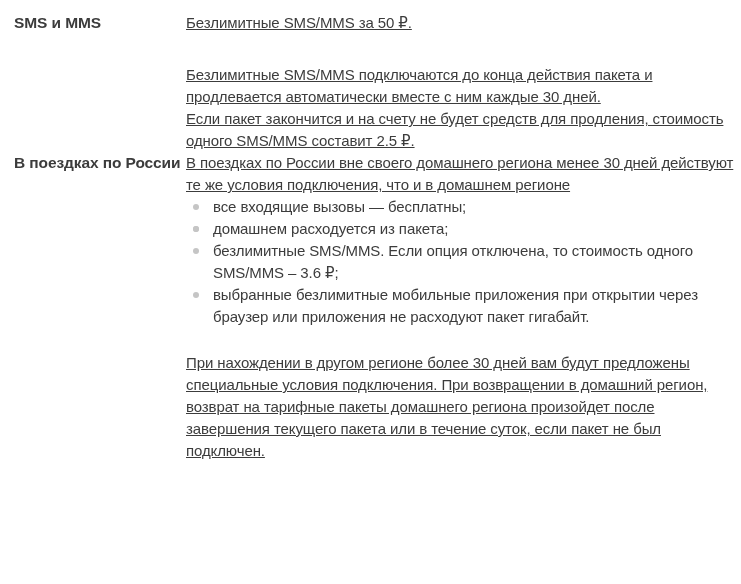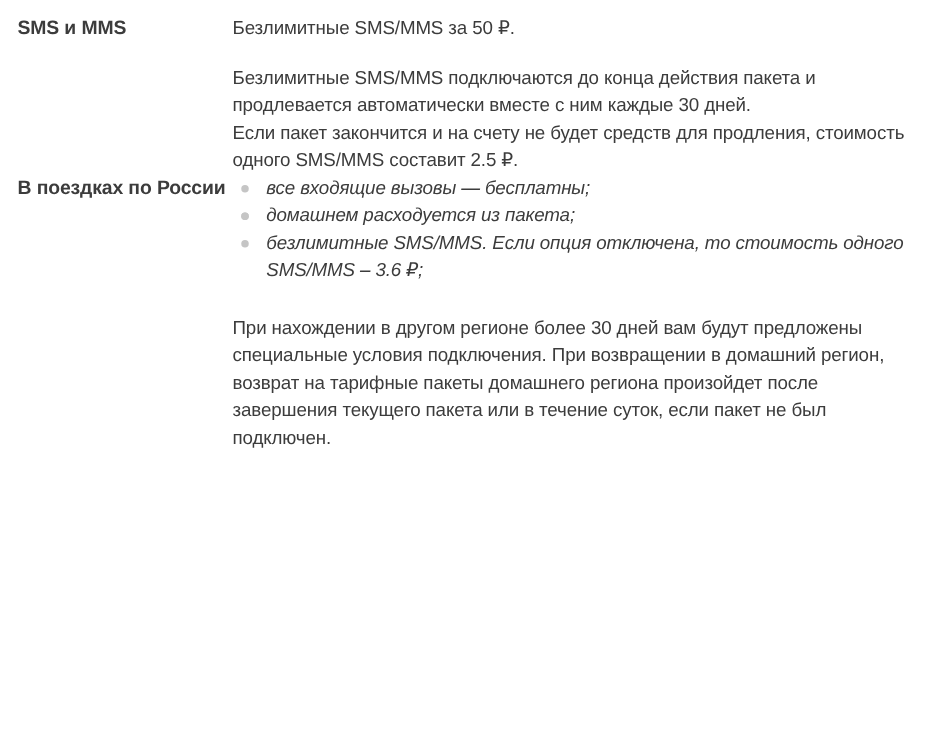--- a/index.html
+++ b/index.html
@@ -62,7 +62,7 @@
     border-radius: 50%;
     background: var(--bullet-color, #c5c5c5);
   }
-  .line { display: block; }
+  .line { display: block; text-decoration: underline; }
 </style>
 </head>
 <body style="--page-bg: #ffffff; --text-color: #3c3c3c; --bullet-color: #c5c5c5;">

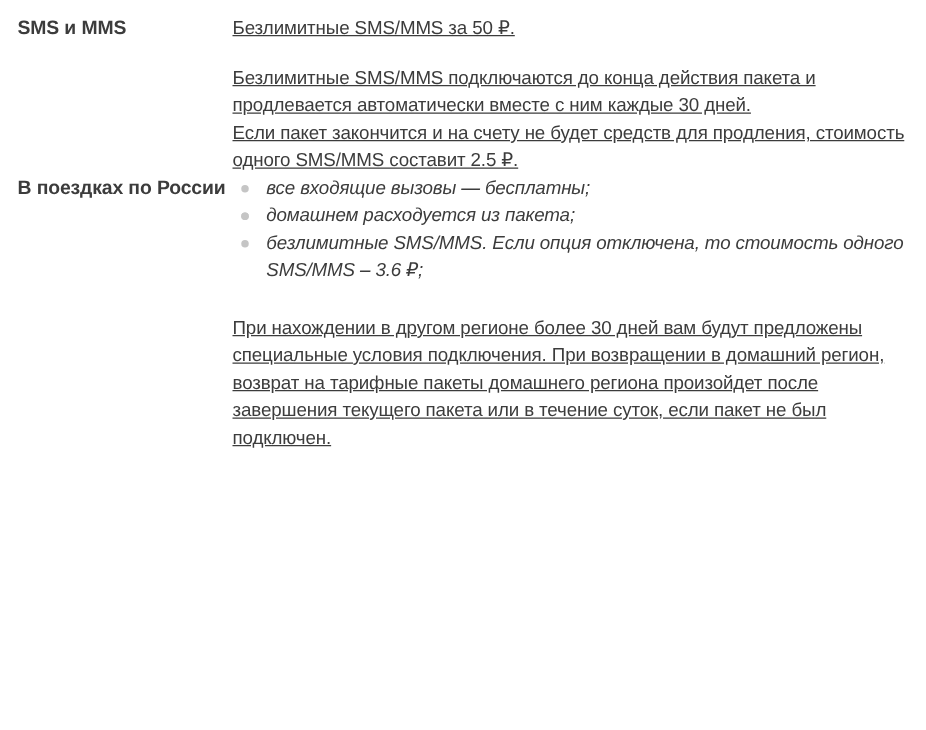--- a/index.html
+++ b/index.html
@@ -38,7 +38,7 @@
     flex: 0 0 550px;
   }
   .block.lines + .block.lines {
-    margin-top: 18px;
+    margin-top: 30px;
   }
   .block.bullets + .block.lines {
     margin-top: 24px;

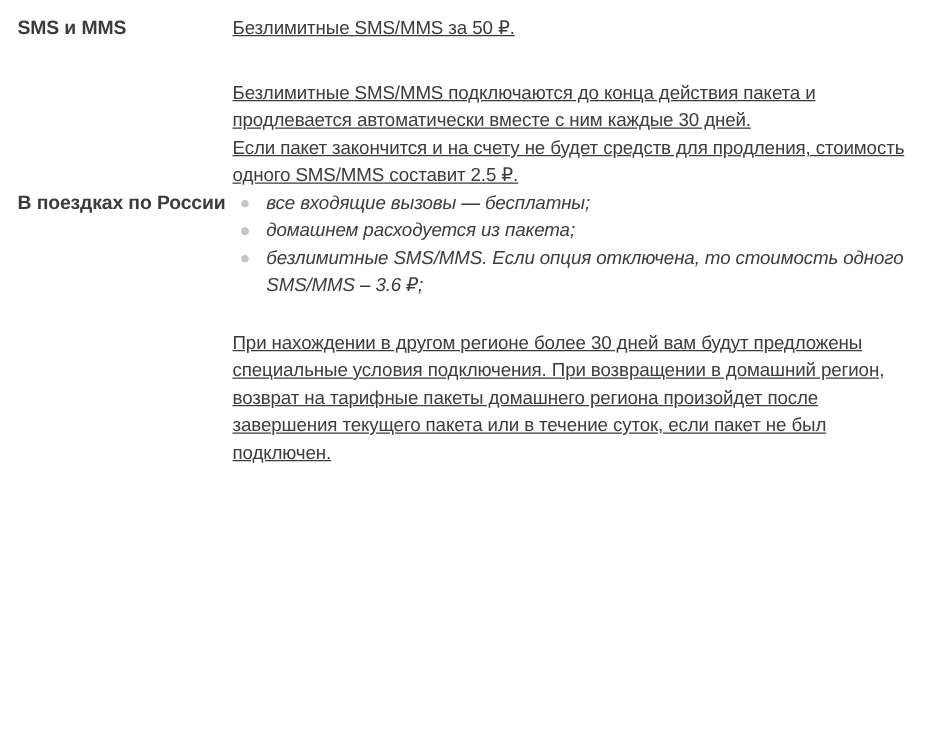--- a/index.html
+++ b/index.html
@@ -84,6 +84,9 @@
       <section class="section">
         <h3 class="label-col" style="margin: 0px;">В поездках по России</h3>
         <div class="content-col">
+          <div class="block lines">
+            <div class="line">В поездках по России вне своего домашнего региона менее 30 дней действуют те же условия подключения, что и в домашнем регионе</div>
+          </div>
           <ul class="block bullets">
             <li class="bullet"><span class="dot"></span><span>все входящие вызовы — бесплатны;</span></li>
             <li class="bullet"><span class="dot"></span></li>

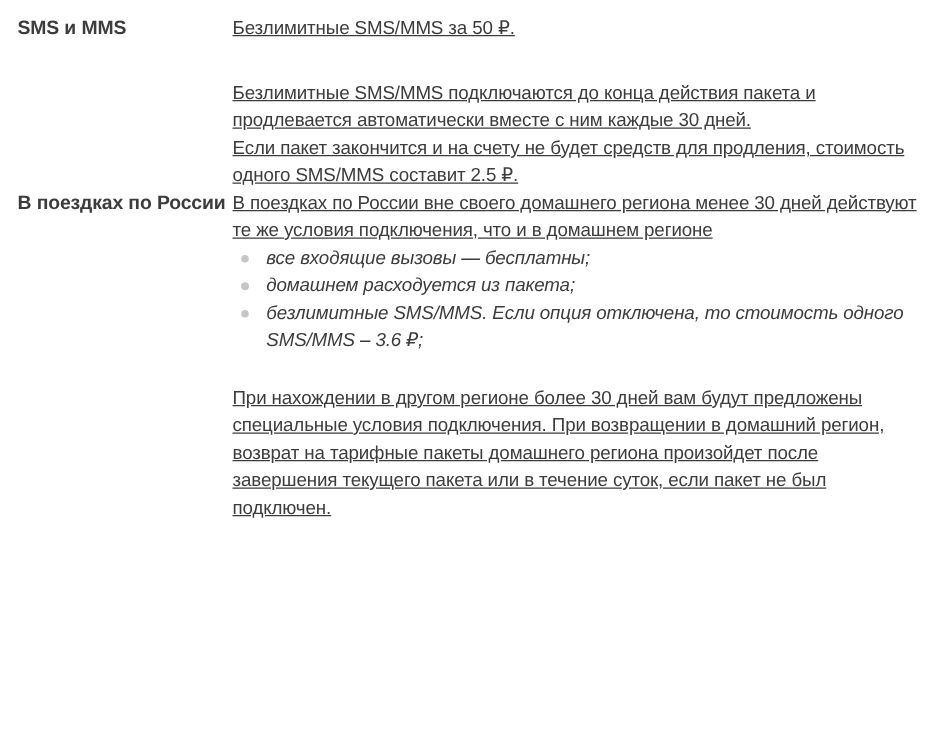--- a/index.html
+++ b/index.html
@@ -51,7 +51,6 @@
   li.bullet {
     position: relative;
     padding-left: 27px;
-    font-style: italic;
   }
   .dot {
     position: absolute;

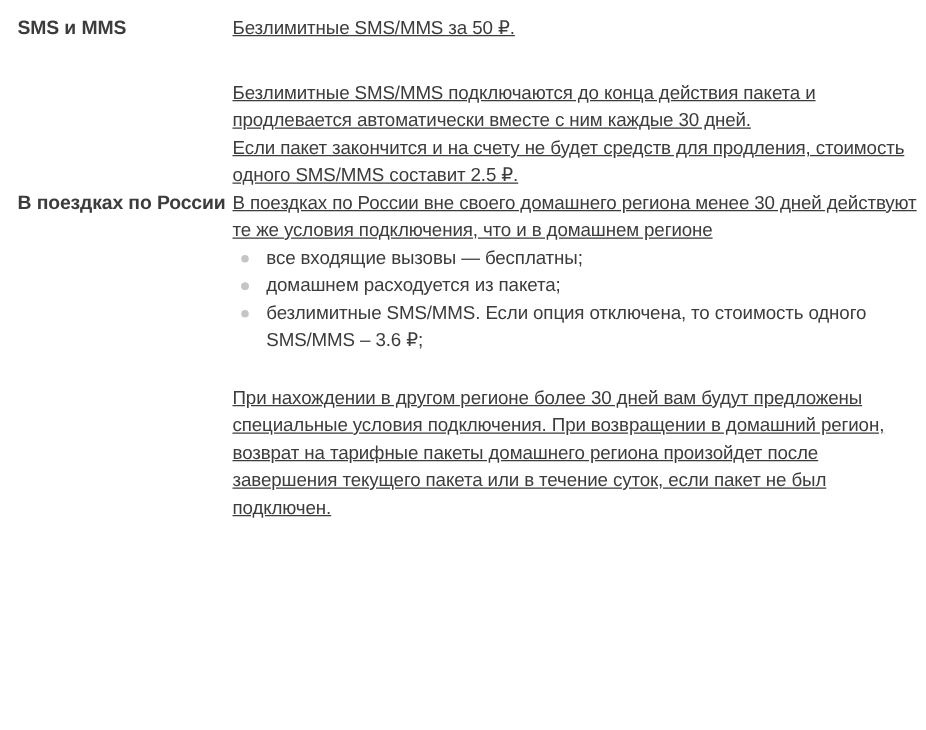--- a/index.html
+++ b/index.html
@@ -91,6 +91,7 @@
             <li class="bullet"><span class="dot"></span></li>
             <li class="bullet"><span class="dot"></span><span>домашнем расходуется из пакета;</span></li>
             <li class="bullet"><span class="dot"></span><span>безлимитные SMS/MMS. Если опция отключена, то стоимость одного SMS/MMS – 3.6 ₽;</span></li>
+            <li class="bullet"><span class="dot"></span><span>выбранные безлимитные мобильные приложения при открытии через браузер или приложения не расходуют пакет гигабайт.</span></li>
           </ul>
           <div class="block lines">
             <div class="line">При нахождении в другом регионе более 30 дней вам будут предложены специальные условия подключения. При возвращении в домашний регион, возврат на тарифные пакеты домашнего региона произойдет после завершения текущего пакета или в течение суток, если пакет не был подключен.</div>

